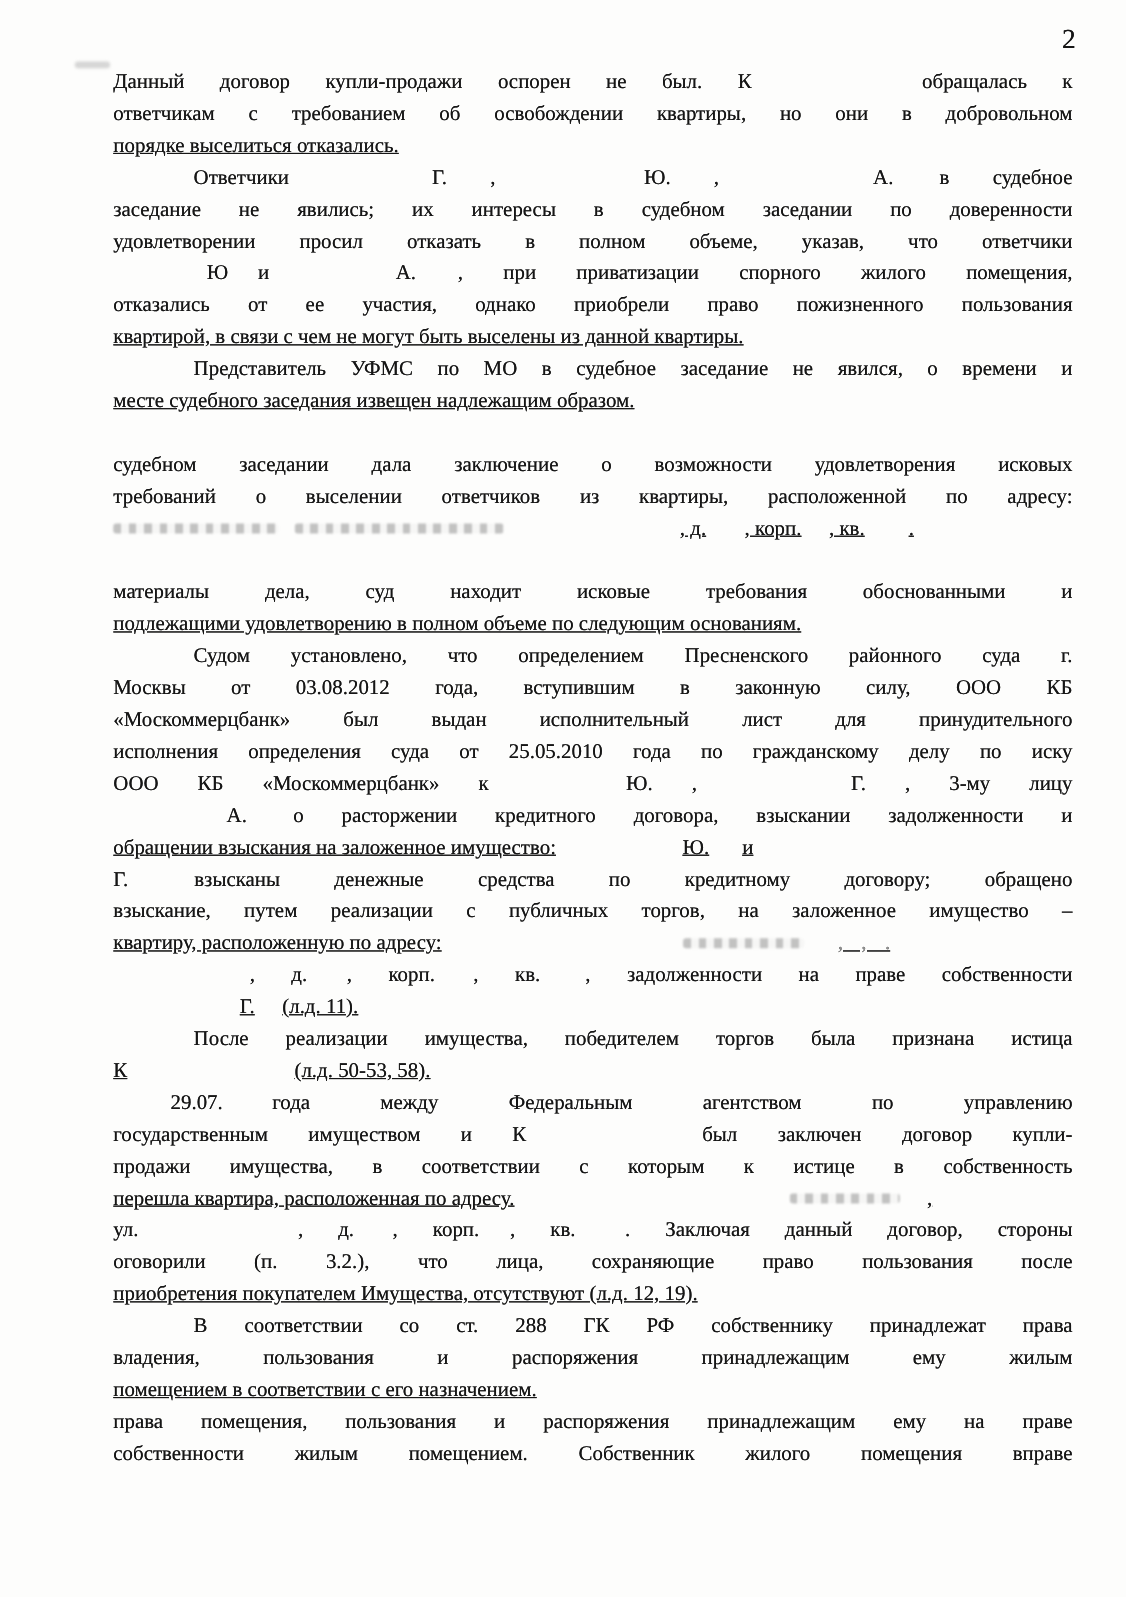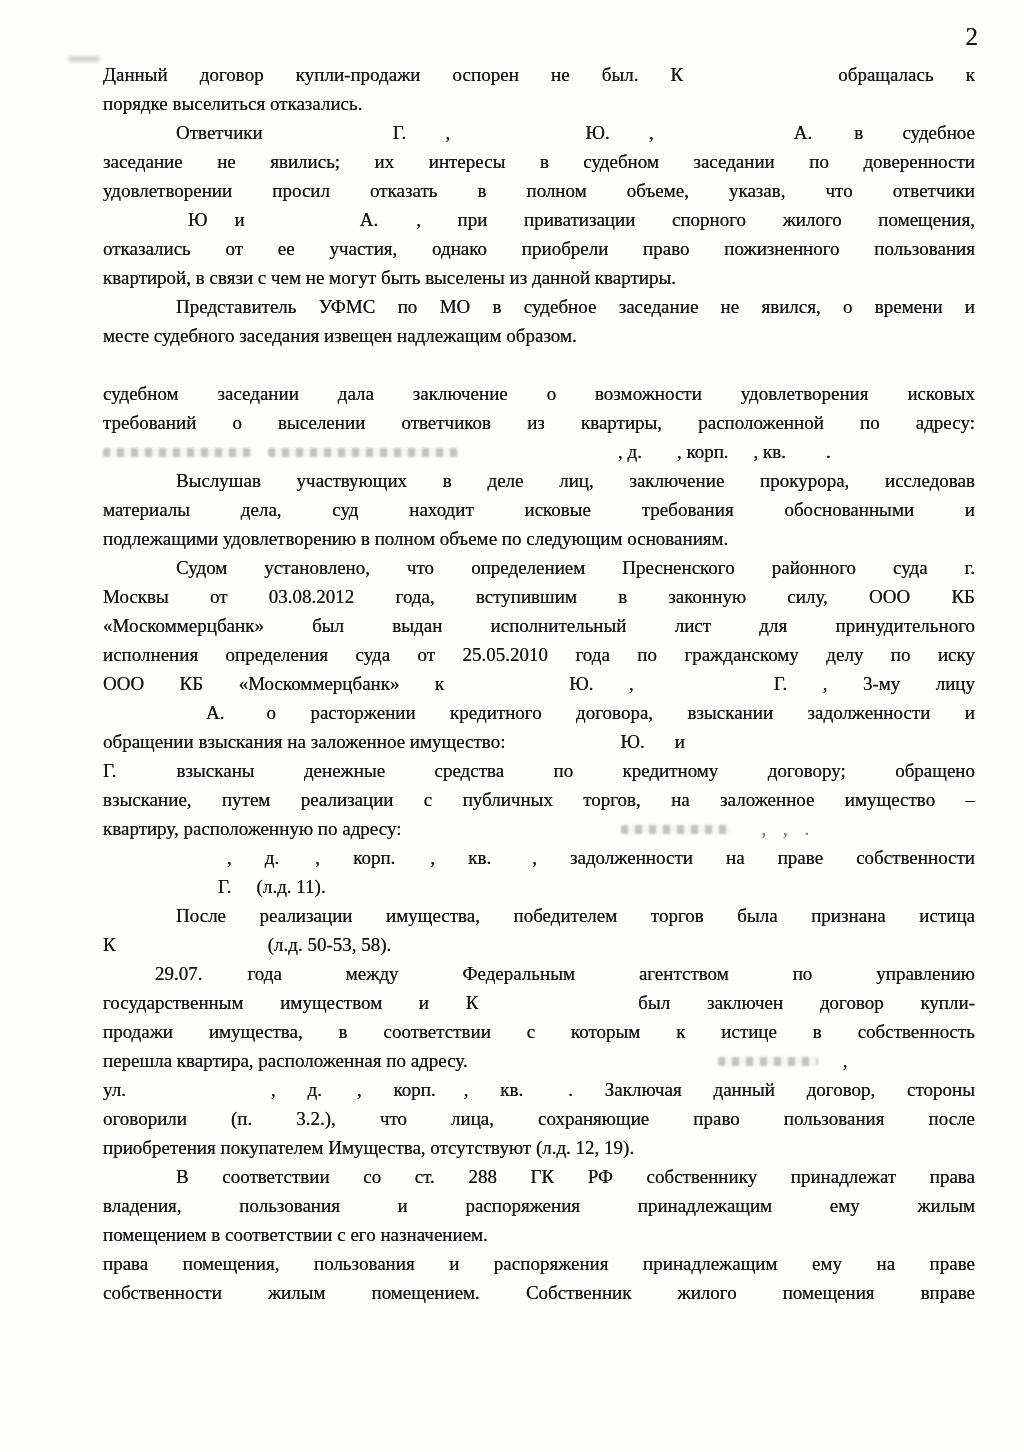--- a/index.html
+++ b/index.html
@@ -51,6 +51,7 @@
   <div class="pageno">2</div>
   <div class="textcol">
       <div class="line j"><span>Данный договор купли-продажи оспорен не был. К</span><span class="gap" style="width: 155px;"></span><span>обращалась к</span></div>
+      <div class="line j"><span>ответчикам с требованием об освобождении квартиры, но они в добровольном</span></div>
       <div class="line l"><span>порядке выселиться отказались.</span></div>
       <div class="line j"><span class="gap" style="width: 73px;"></span><span>Ответчики</span><span class="gap" style="width: 130px;"></span><span>Г. ,</span><span class="gap" style="width: 135px;"></span><span>Ю. ,</span><span class="gap" style="width: 140px;"></span><span>А.</span><span class="gap" style="width: 42px;"></span><span>в судебное</span></div>
       <div class="line j"><span>заседание не явились; их интересы в судебном заседании по доверенности</span></div>

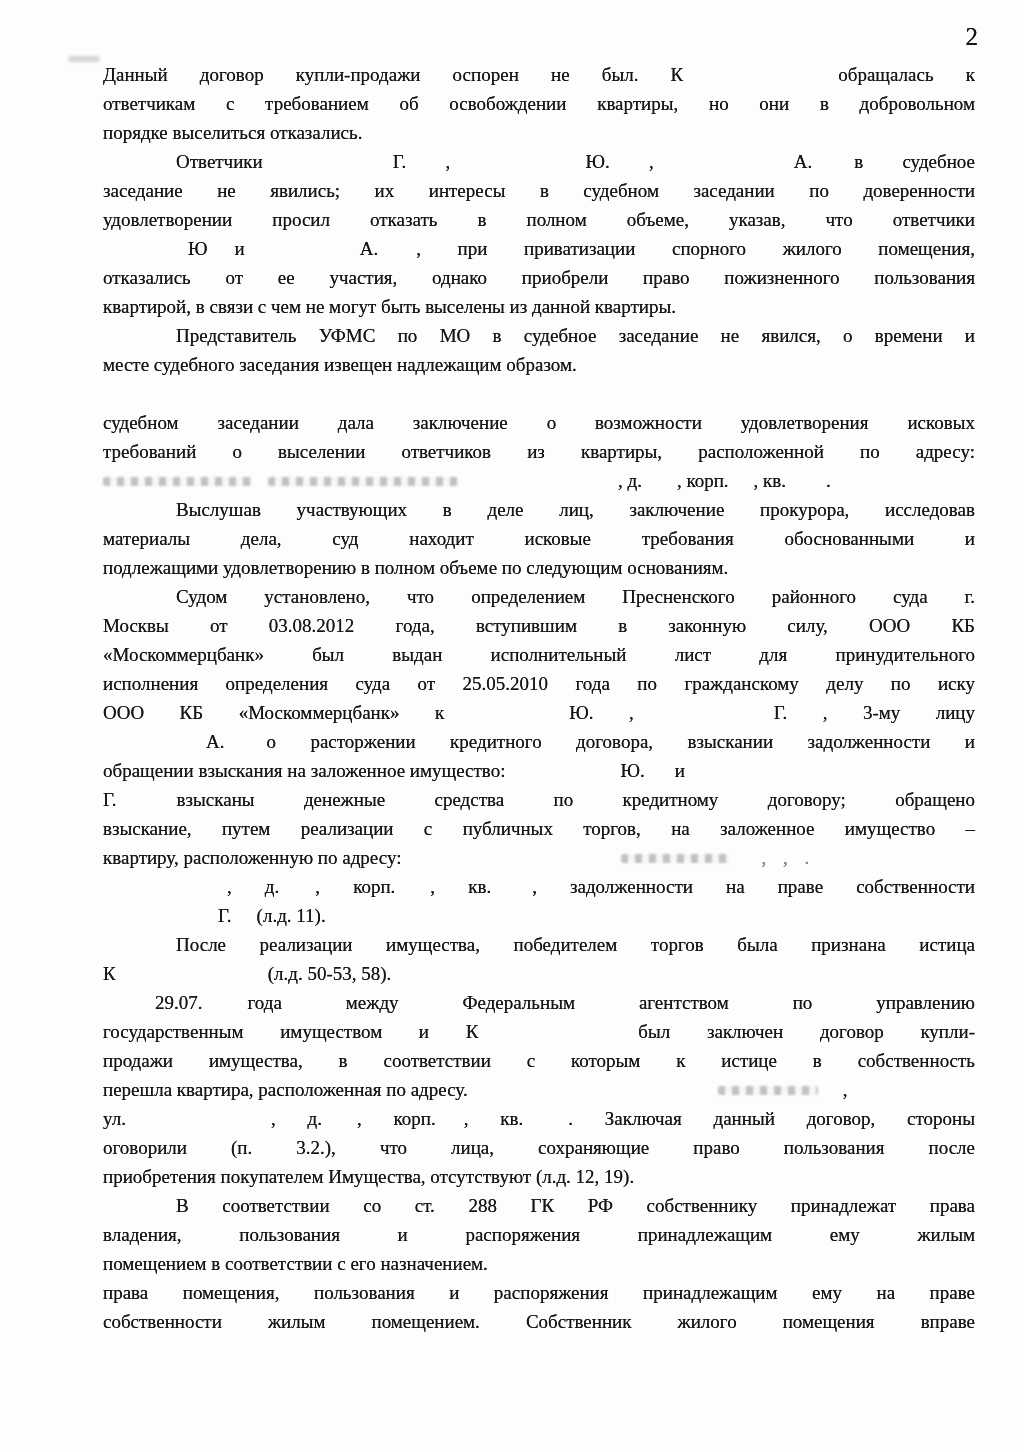--- a/index.html
+++ b/index.html
@@ -27,7 +27,7 @@
     text-shadow:0 0 .45px rgba(0,0,0,.8);
   }
   .line.j{text-align:justify;text-align-last:justify;white-space:normal;}
-  .line.l{text-align:left;}
+  .line.l{text-align:left;text-decoration:underline;}
   .gap{display:inline-block;height:1px;}
   .sm{
     display:inline-block;height:9px;vertical-align:1px;

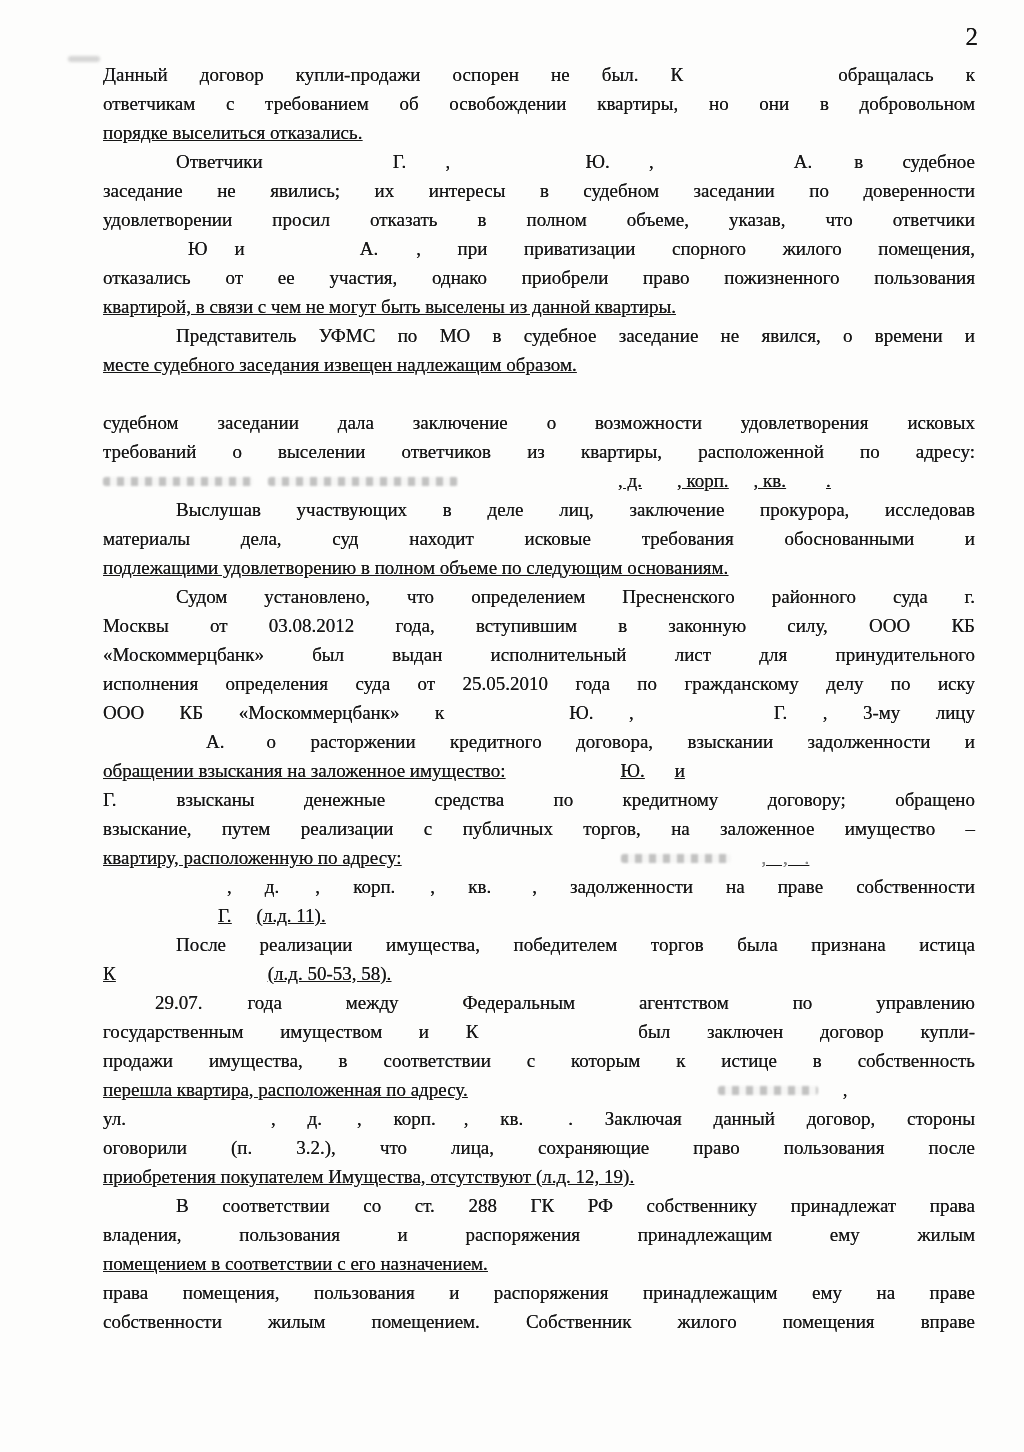--- a/index.html
+++ b/index.html
@@ -65,7 +65,7 @@
       <div class="line j"><span>судебном заседании дала заключение о возможности удовлетворения исковых</span></div>
       <div class="line j"><span>требований о выселении ответчиков из квартиры, расположенной по адресу:</span></div>
       <div class="line l"><span class="sm" style="width: 150px;"></span><span class="gap" style="width: 15px;"></span><span class="sm" style="width: 190px;"></span><span class="gap" style="width: 160px;"></span><span>, д.</span><span class="gap" style="width: 35px;"></span><span>, корп.</span><span class="gap" style="width: 25px;"></span><span>, кв.</span><span class="gap" style="width: 40px;"></span><span>.</span></div>
-      <div class="line j"><span class="gap" style="width: 73px;"></span><span>Выслушав участвующих в деле лиц, заключение прокурора, исследовав</span></div>
+      <div class="line j"><span class="gap" style="width: 73px;"></span></div>
       <div class="line j"><span>материалы дела, суд находит исковые требования обоснованными и</span></div>
       <div class="line l"><span>подлежащими удовлетворению в полном объеме  по следующим основаниям.</span></div>
       <div class="line j"><span class="gap" style="width: 73px;"></span><span>Судом установлено, что определением Пресненского районного суда г.</span></div>

